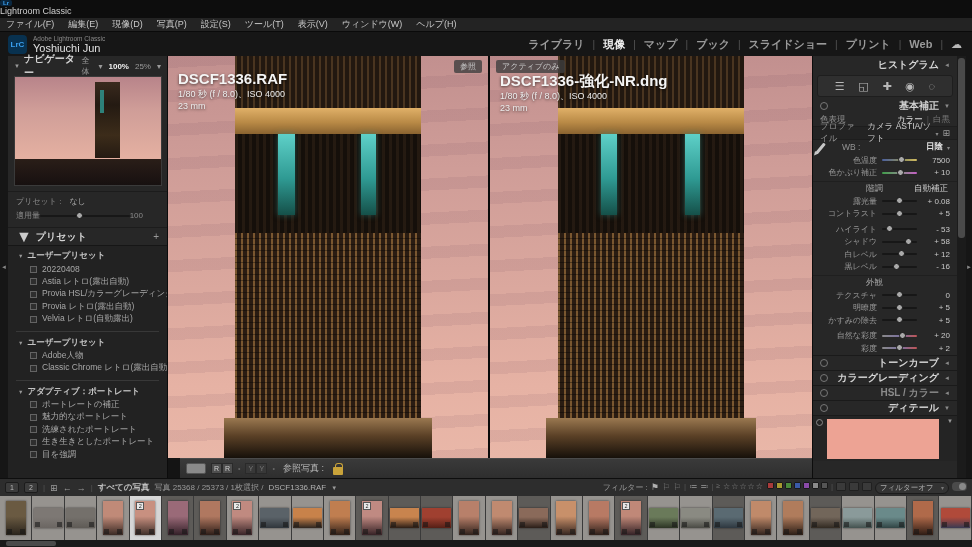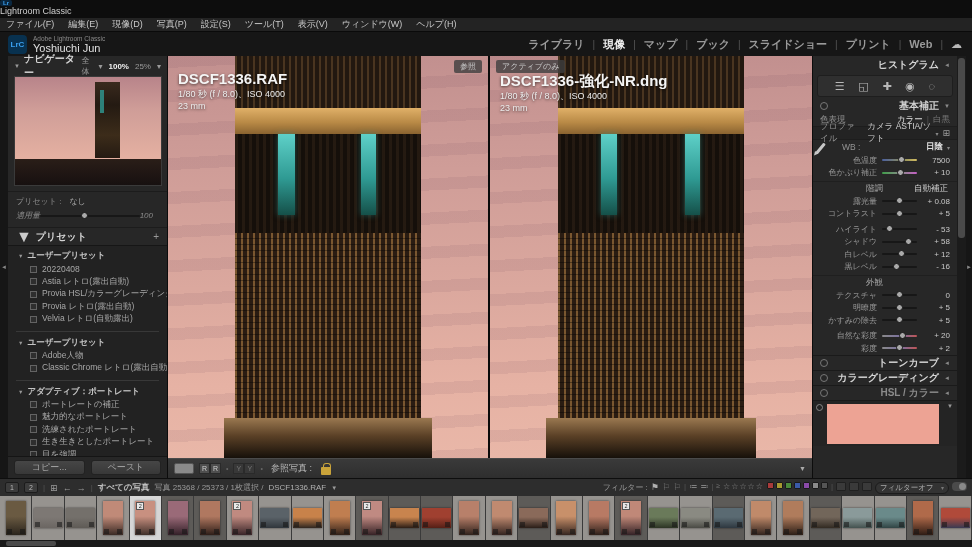--- a/index.html
+++ b/index.html
@@ -43,7 +43,7 @@
   .navprev .ntower{position:absolute;left:55%;top:5%;width:17%;height:70%;background:linear-gradient(180deg,#3a2a1e,#241a12 30%,#3c2c1a 70%,#241a12);}
   .navprev .ntower:before{content:"";position:absolute;left:20%;top:10%;width:18%;height:30%;background:#2f9a94;opacity:.8;}
   .navprev .nground{position:absolute;left:0;bottom:0;width:100%;height:24%;background:linear-gradient(180deg,#2a1e18,#171010);}
-  .amount{flex:none;padding:4px 14px 2px 8px;border-top:1px solid #1c1c1c;margin-top:5px;}
+  .amount{flex:none;padding:4px 24px 2px 8px;border-top:1px solid #1c1c1c;margin-top:5px;}
   .amount .r1{display:flex;gap:8px;font-size:8px;color:#8a8a8a;}
   .amount .r1 .v{color:#a8a8a8;}
   .amount .r2{display:flex;align-items:center;margin-top:3px;font-size:8px;color:#8a8a8a;font-style:italic;}

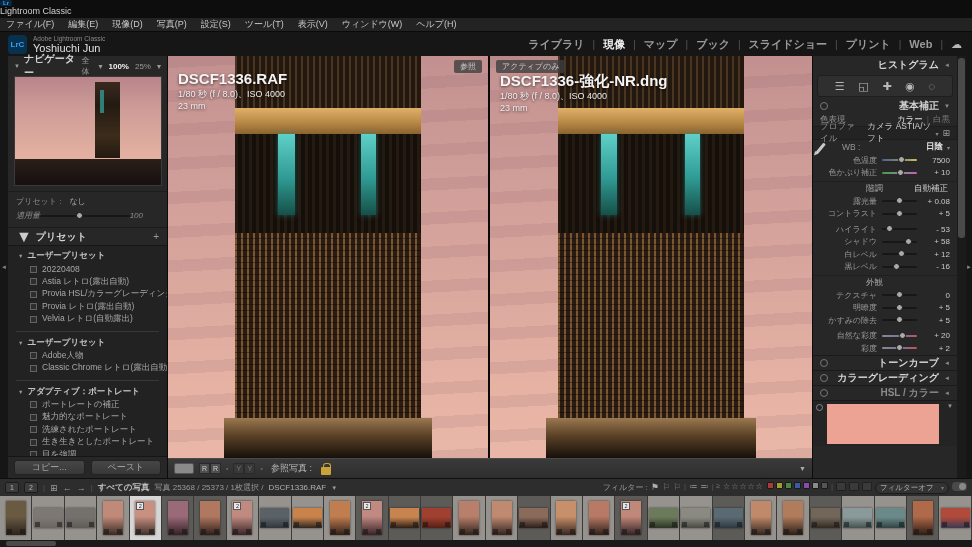--- a/index.html
+++ b/index.html
@@ -46,7 +46,7 @@
   .amount{flex:none;padding:4px 24px 2px 8px;border-top:1px solid #1c1c1c;margin-top:5px;}
   .amount .r1{display:flex;gap:8px;font-size:8px;color:#8a8a8a;}
   .amount .r1 .v{color:#a8a8a8;}
-  .amount .r2{display:flex;align-items:center;margin-top:3px;font-size:8px;color:#8a8a8a;font-style:italic;}
+  .amount .r2{display:flex;align-items:center;margin-top:3px;font-size:8px;color:#8a8a8a;}
   .presets-head{display:flex;align-items:center;height:18px;padding:0 8px;border-top:1px solid #1c1c1c;margin-top:4px;flex:none;}
   .presets-head .plus{margin-left:auto;color:#999;font-size:10px;}
   .plist{flex:1;background:#222;border-top:1px solid #161616;overflow:hidden;padding-top:3px;}

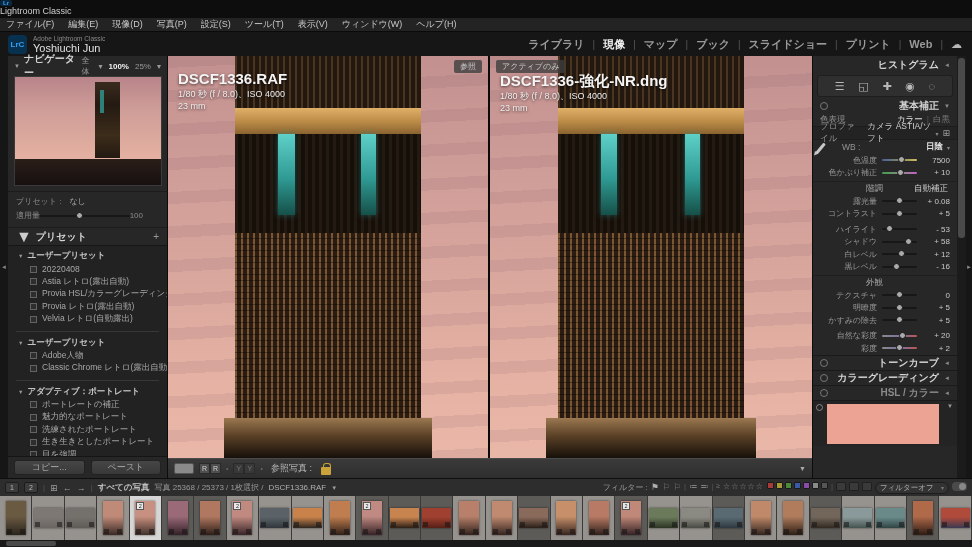--- a/index.html
+++ b/index.html
@@ -545,6 +545,11 @@
           <span class="arr">◄</span>
         </div>
       </div>
+    <div class="cpanel">
+      <span class="tgl"></span>
+      <span class="ttl">ディテール</span>
+      <span class="arr">▼</span>
+    </div>
     <div class="detailbody">
       <span class="circ"></span>
       <div class="swatch" id="detail-swatch" style="background: rgb(237, 163, 148);"></div>

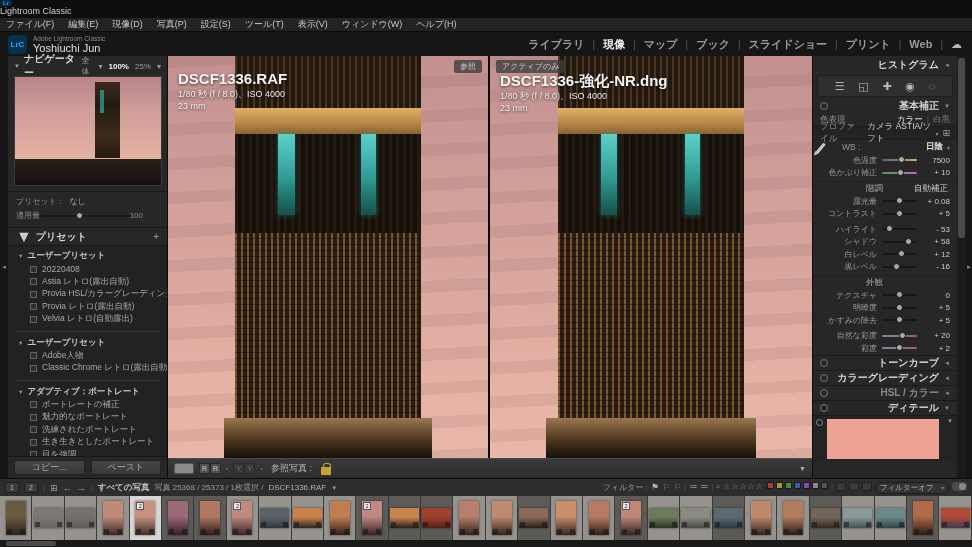--- a/index.html
+++ b/index.html
@@ -320,10 +320,6 @@
           <span class="pl">目を強調</span>
         </div>
       </div>
-    <div class="lbuttons">
-      <span class="btn">コピー...</span>
-      <span class="btn">ペースト</span>
-    </div>
   </div>
 
   <div class="center">

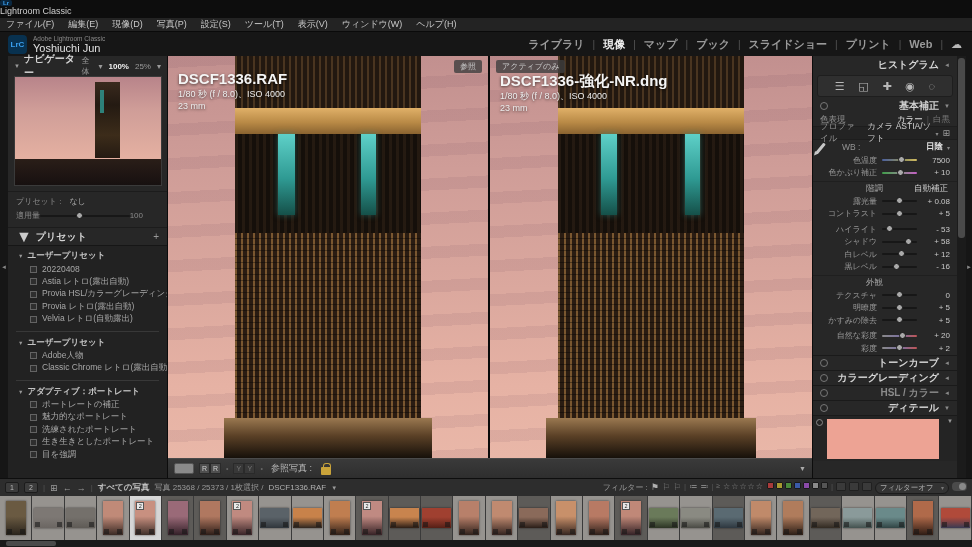--- a/index.html
+++ b/index.html
@@ -81,7 +81,7 @@
   .fname{font-size:15px;font-weight:bold;color:#f5f5f5;line-height:18px;}
   .meta{font-size:9px;color:#ececec;line-height:12px;}
 
-  .toolbar{position:absolute;left:0;top:402px;width:644px;height:20px;background:linear-gradient(#3a3a3a,#2e2e2e);border-top:1px solid #4a4a4a;display:flex;align-items:center;padding:0 6px;gap:5px;}
+  .toolbar{position:absolute;left:12px;top:402px;width:644px;height:20px;background:linear-gradient(#3a3a3a,#2e2e2e);border-top:1px solid #4a4a4a;display:flex;align-items:center;padding:0 6px;gap:5px;}
   .tb-loupe{width:20px;height:11px;background:#8a8a8a;border:1px solid #555;border-radius:2px;}
   .tb-pair{display:flex;}
   .tb-mini{width:11px;height:11px;background:#4e4e4e;border:1px solid #2a2a2a;color:#d0d0d0;font-size:7px;display:flex;align-items:center;justify-content:center;}

